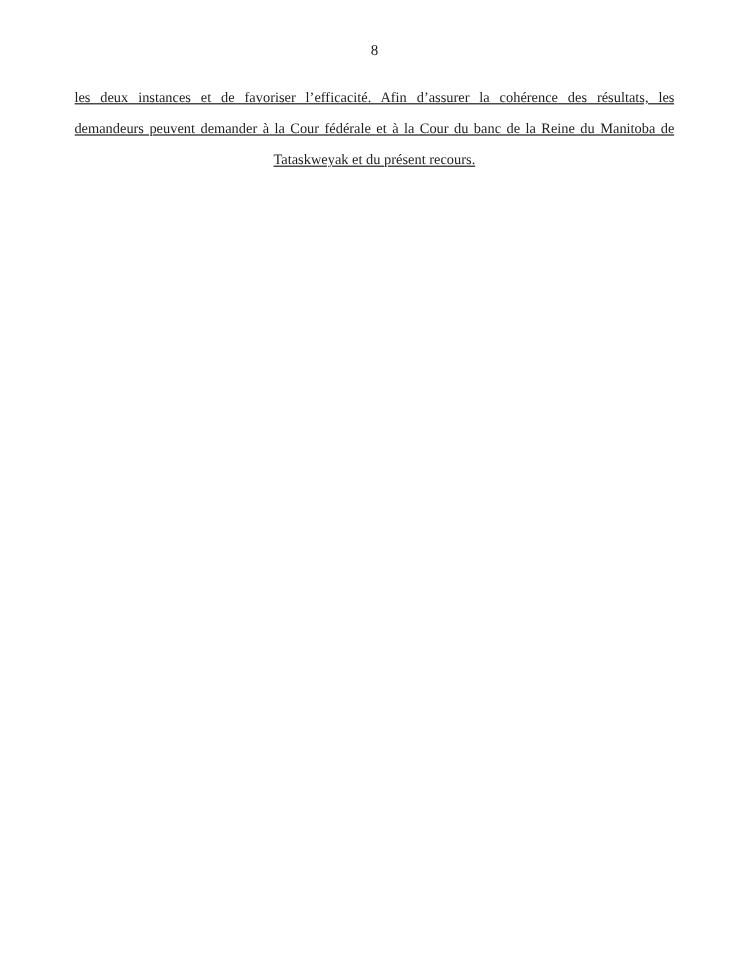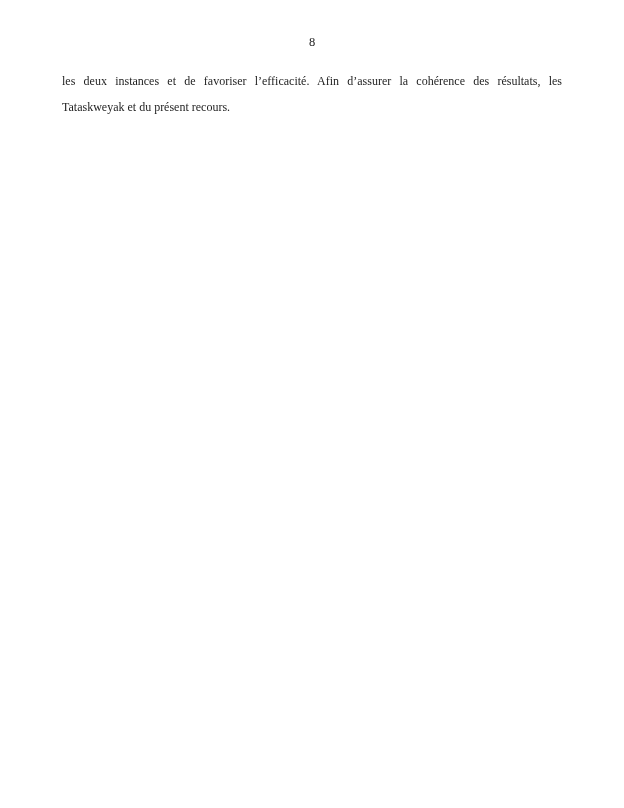--- a/index.html
+++ b/index.html
@@ -36,6 +36,7 @@
   .paragraph .line {
     height: 26px;
     overflow: hidden;
+    text-decoration: underline;
   }
   .paragraph .line.justified {
     text-align: justify;

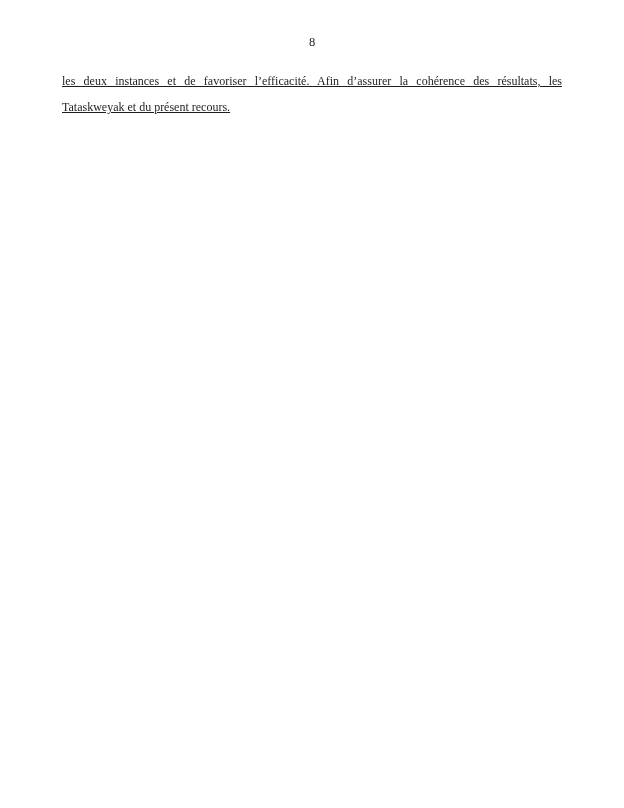--- a/index.html
+++ b/index.html
@@ -54,6 +54,7 @@
 
   <div class="paragraph">
     <div class="line justified">les deux instances et de favoriser l’efficacité. Afin d’assurer la cohérence des résultats, les</div>
+    <div class="line justified">demandeurs peuvent demander à la Cour fédérale et à la Cour du banc de la Reine du Manitoba de</div>
     <div class="line last">Tataskweyak et du présent recours.</div>
   </div>
 </div>

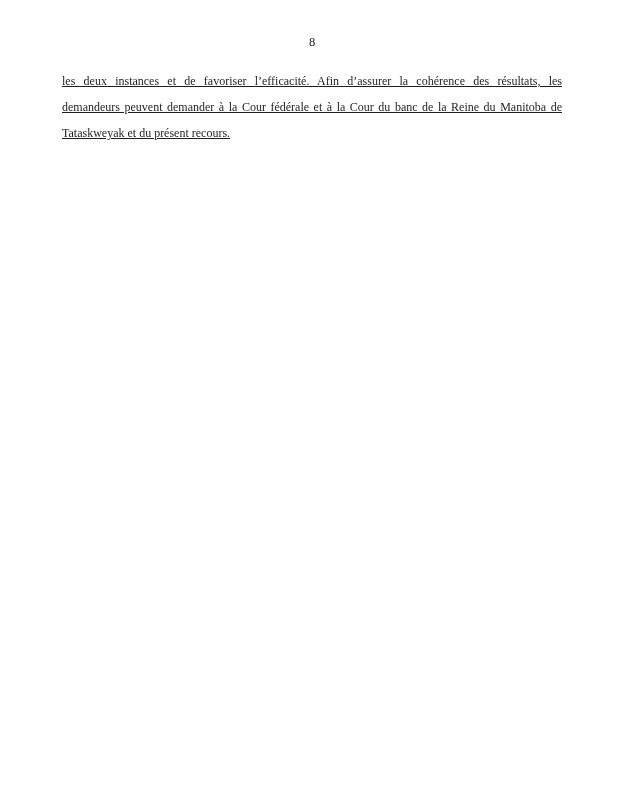--- a/index.html
+++ b/index.html
@@ -43,7 +43,7 @@
     text-align-last: justify;
   }
   .paragraph .line.last {
-    text-align: left;
+    text-align: center;
   }
 </style>
 </head>

